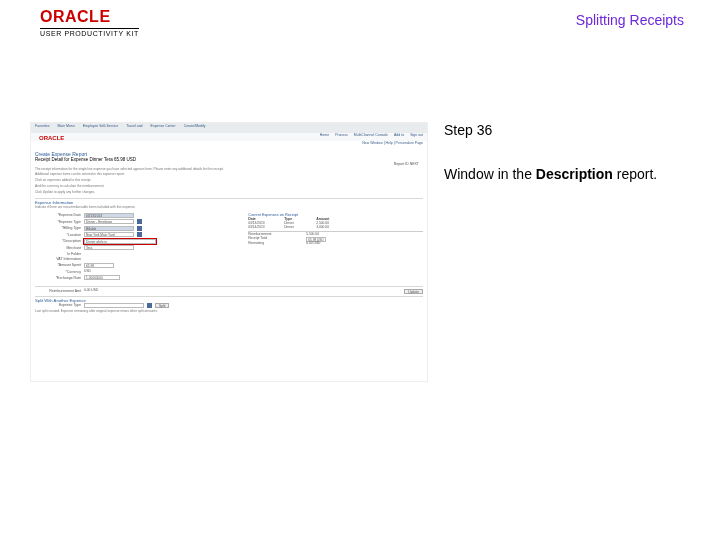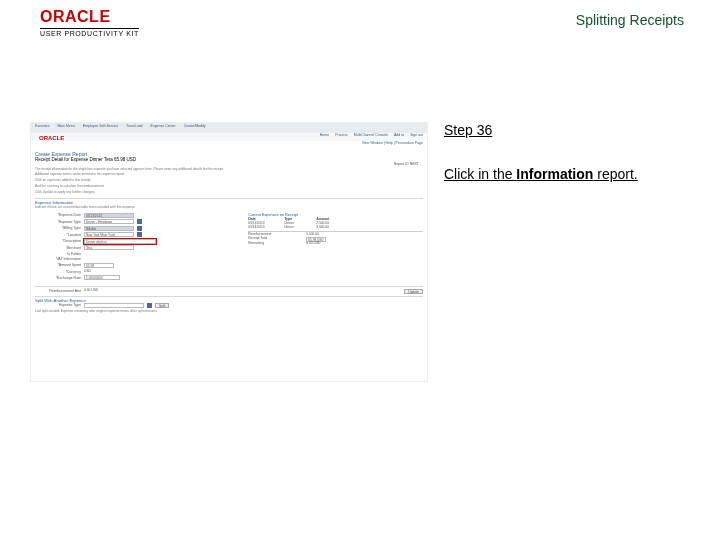--- a/index.html
+++ b/index.html
@@ -36,7 +36,7 @@
   }
   .doc-title {
     font-size: 14px;
-    color: #14532d;
+    color: #6d28d9;
     text-align: left;
     padding-top: 4px;
   }

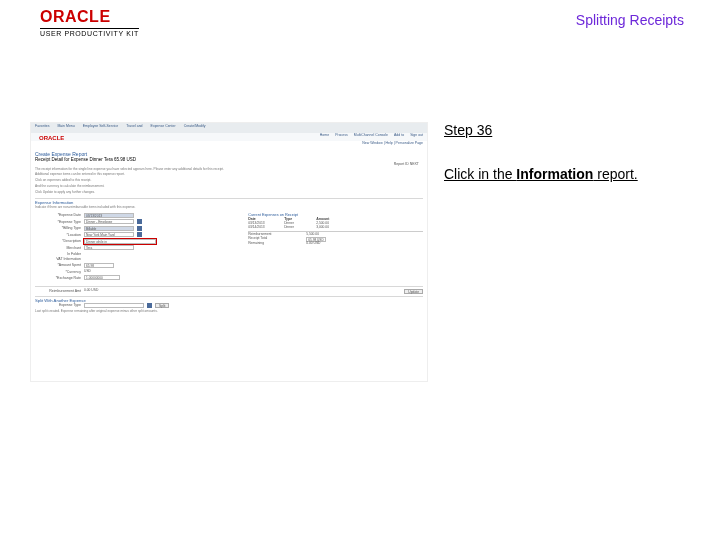--- a/index.html
+++ b/index.html
@@ -196,7 +196,6 @@
     flex: 1;
     font-size: 14px;
     color: #000;
-    text-decoration: underline;
   }
   .step-label { margin-bottom: 28px; }
   .instr-text b { font-weight: bold; }

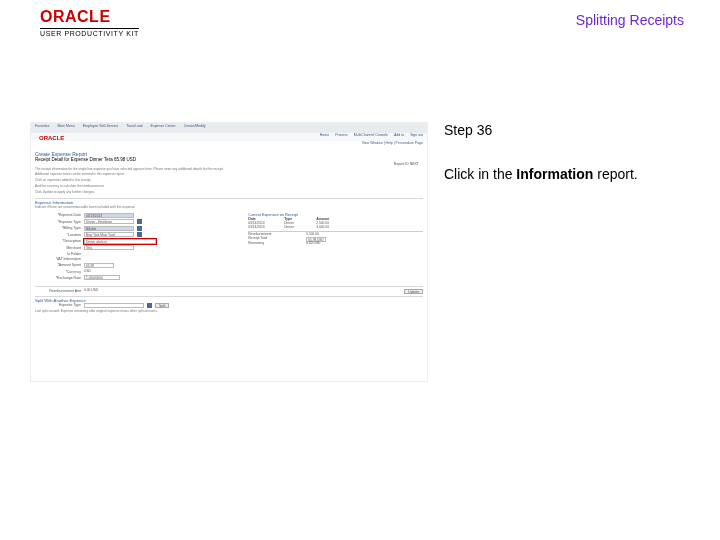--- a/index.html
+++ b/index.html
@@ -346,7 +346,7 @@
   <div class="instr">
     <div class="step-label">Step 36</div>
     <div class="instr-text">
-      <span>Click in the </span><b>Information</b><span> report.</span>
+      <span>Window in the </span><b>Information</b><span> report.</span>
     </div>
   </div>
 </div>

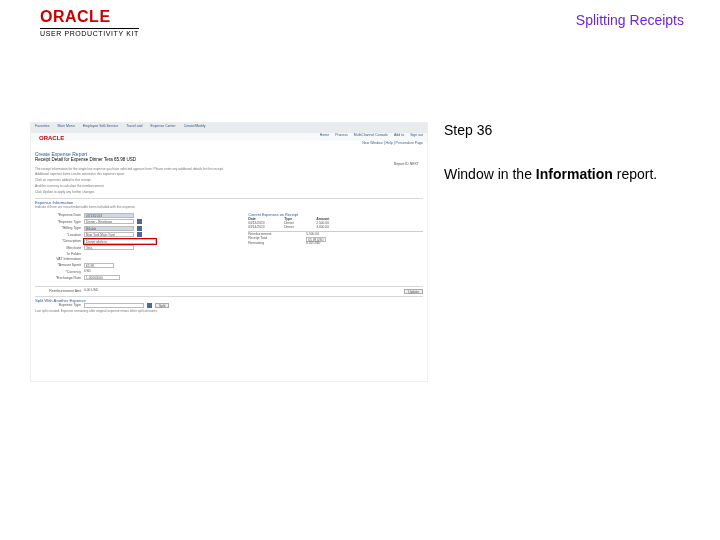--- a/index.html
+++ b/index.html
@@ -346,7 +346,7 @@
   <div class="instr">
     <div class="step-label">Step 36</div>
     <div class="instr-text">
-      <span>Window in the </span><b>Information</b><span> report.</span>
+      <span>Window in the </span><b>Description</b><span> report.</span>
     </div>
   </div>
 </div>

